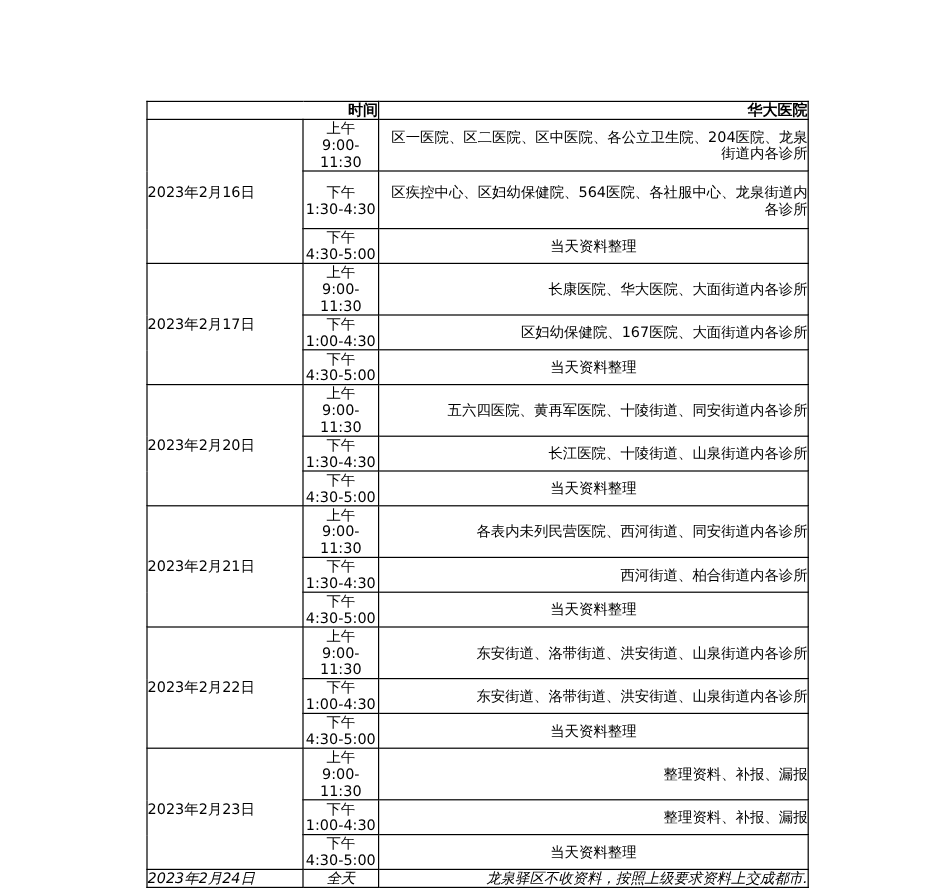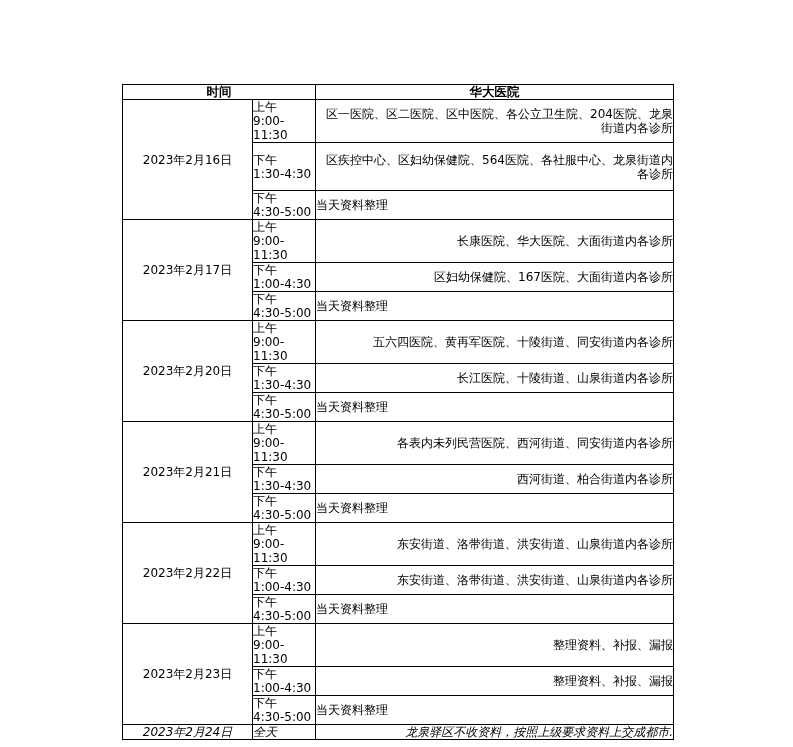--- a/index.html
+++ b/index.html
@@ -36,7 +36,7 @@
   }
   table.schedule th {
     font-weight: bold;
-    text-align: center;
+    text-align: right;
     height: 13px;
     font-size: 12.5px;
   }

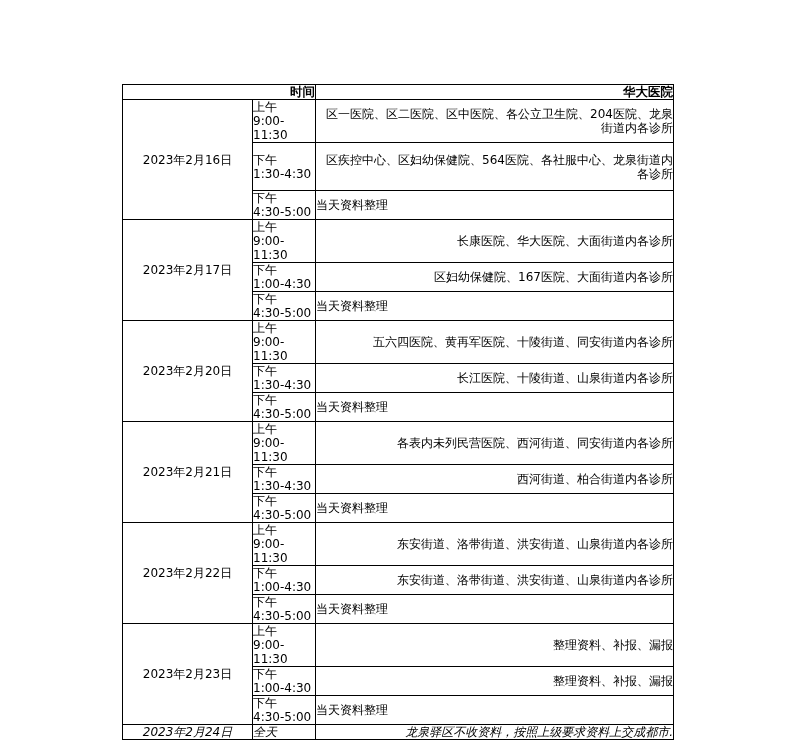--- a/index.html
+++ b/index.html
@@ -44,6 +44,7 @@
     text-align: center;
   }
   td.time {
+    text-align: center;
     line-height: 13px;
   }
   td.time .period,

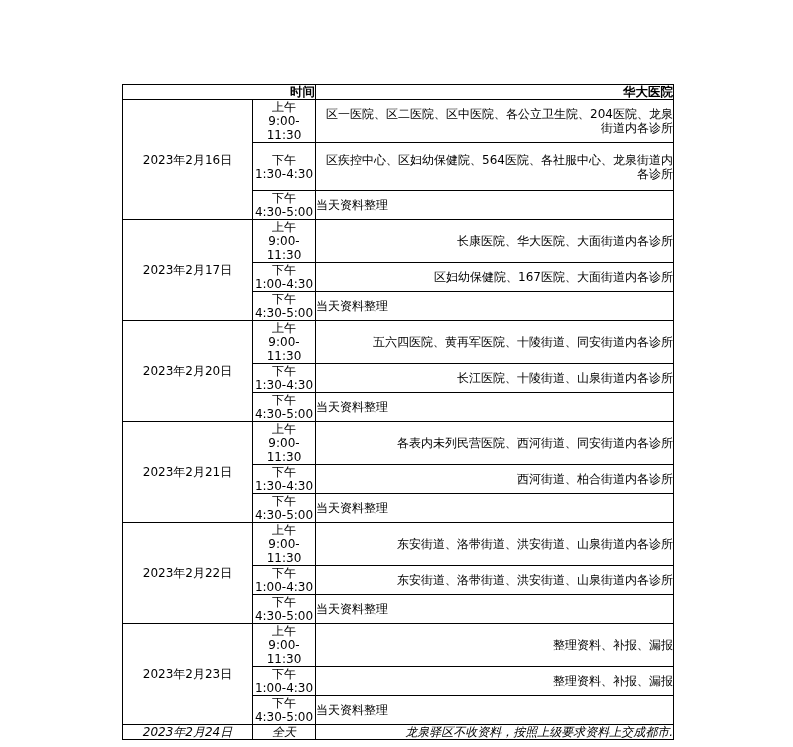--- a/index.html
+++ b/index.html
@@ -41,7 +41,7 @@
     font-size: 12.5px;
   }
   td.date {
-    text-align: center;
+    text-align: left;
   }
   td.time {
     text-align: center;

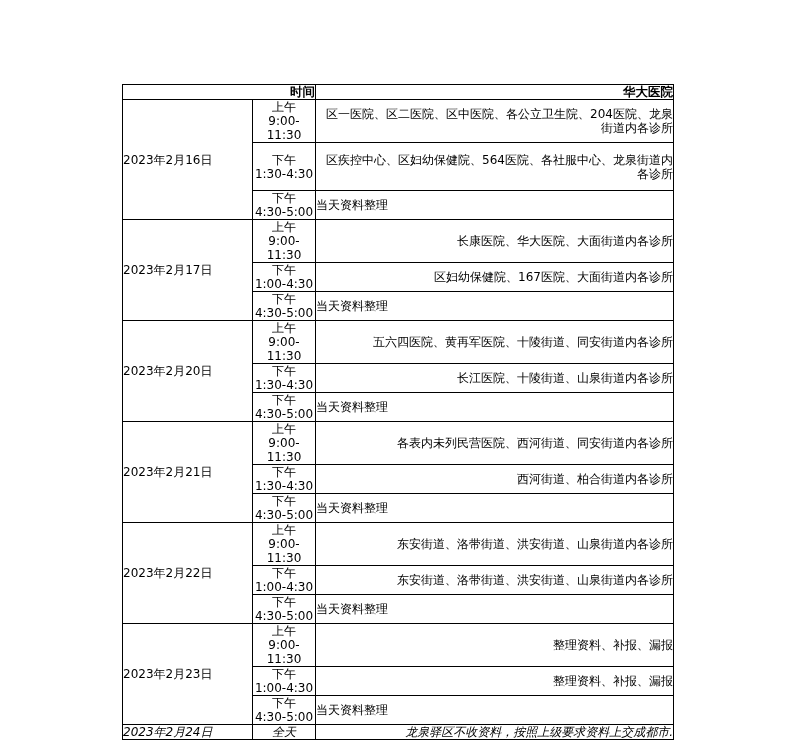--- a/index.html
+++ b/index.html
@@ -56,7 +56,7 @@
     padding: 1px 4px;
   }
   td.unit.center {
-    text-align: left;
+    text-align: center;
   }
   tr.r29 { height: 29px; }
   tr.r33 { height: 33px; }

